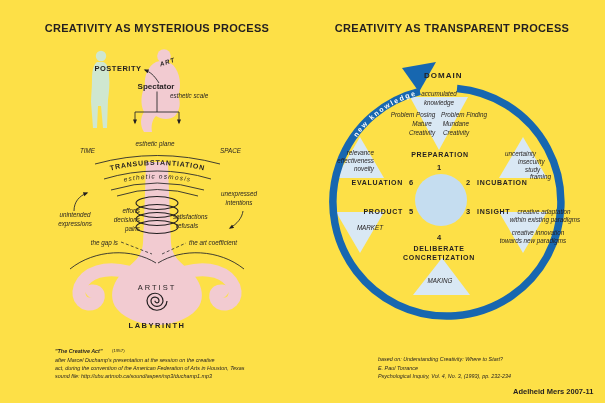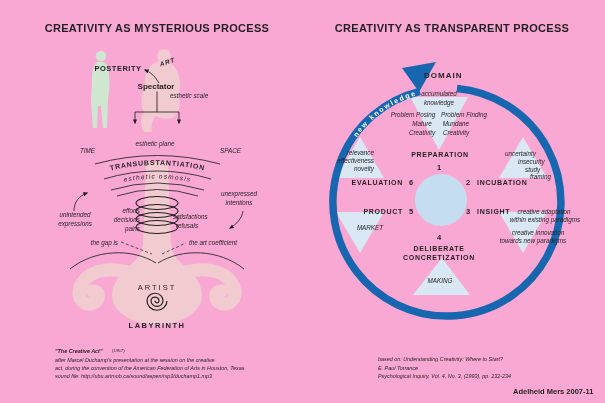--- a/index.html
+++ b/index.html
@@ -3,7 +3,7 @@
 <meta charset="utf-8">
 <style>
   html,body{margin:0;padding:0;background:#888;}
-  .canvas{position:relative;width:605px;height:403px;background:#f9a8d4;overflow:hidden;
+  .canvas{position:relative;width:605px;height:403px;background:#fde047;overflow:hidden;
           font-family:"Liberation Sans", sans-serif;}
   svg{position:absolute;top:0;display:block;}
   svg text{font-family:"Liberation Sans", sans-serif;fill:#231f20;}

